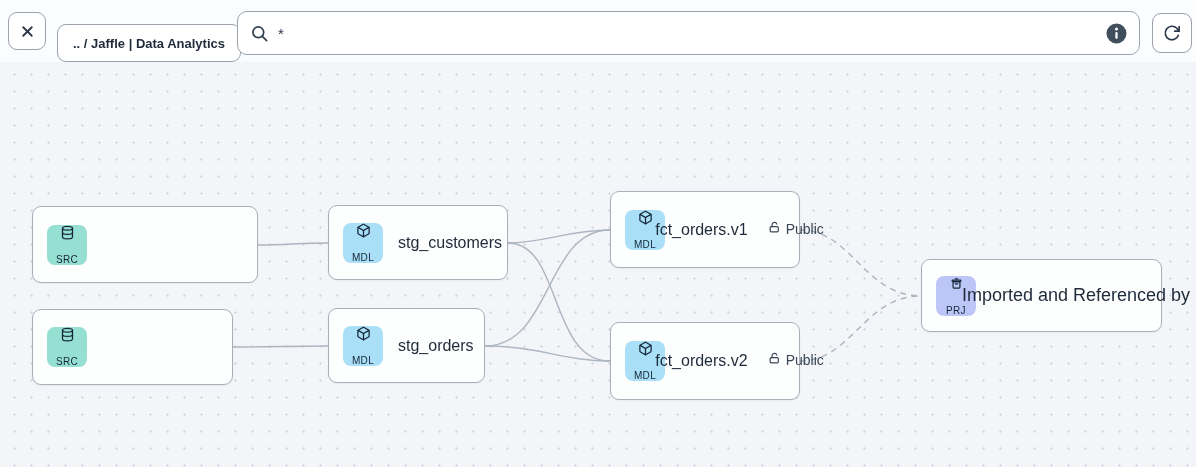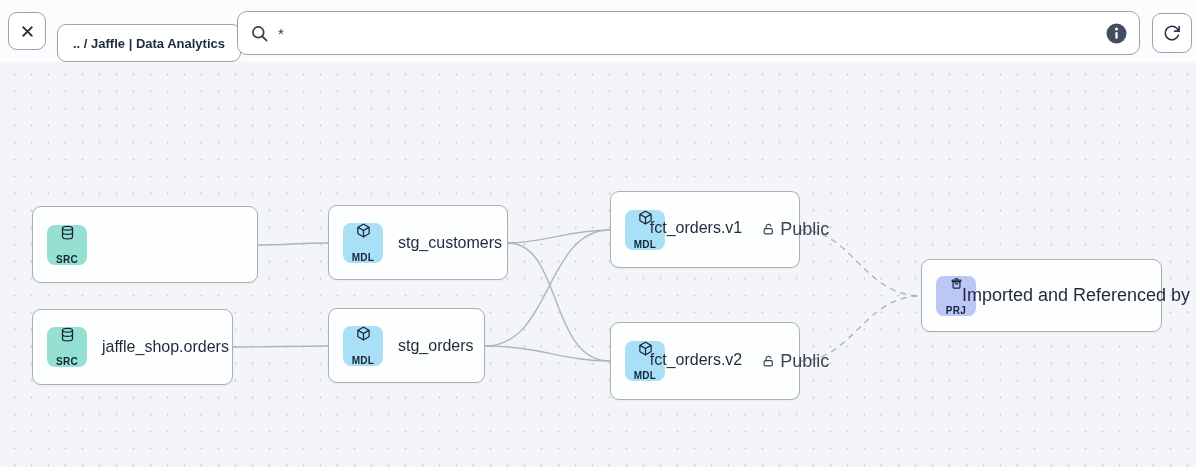--- a/index.html
+++ b/index.html
@@ -57,7 +57,7 @@
   .badge span{font-size:10px;font-weight:700;color:#152638;letter-spacing:.3px;line-height:1;margin-top:14px;}
   .ntext{display:flex;flex-direction:row;justify-content:center;gap:20px;min-width:0;}
   .ntitle{font-size:16px;color:var(--text);white-space:nowrap;}
-  .nsub{display:flex;align-items:center;gap:5px;font-size:18px;color:var(--text-soft);}
+  .nsub{display:flex;gap:5px;font-size:14px;color:var(--text-soft);}
   .nsmall{font-size:18px;color:var(--text);white-space:nowrap;}
   .nbig{font-size:17px;color:var(--text);white-space:nowrap;}
   svg{display:block}

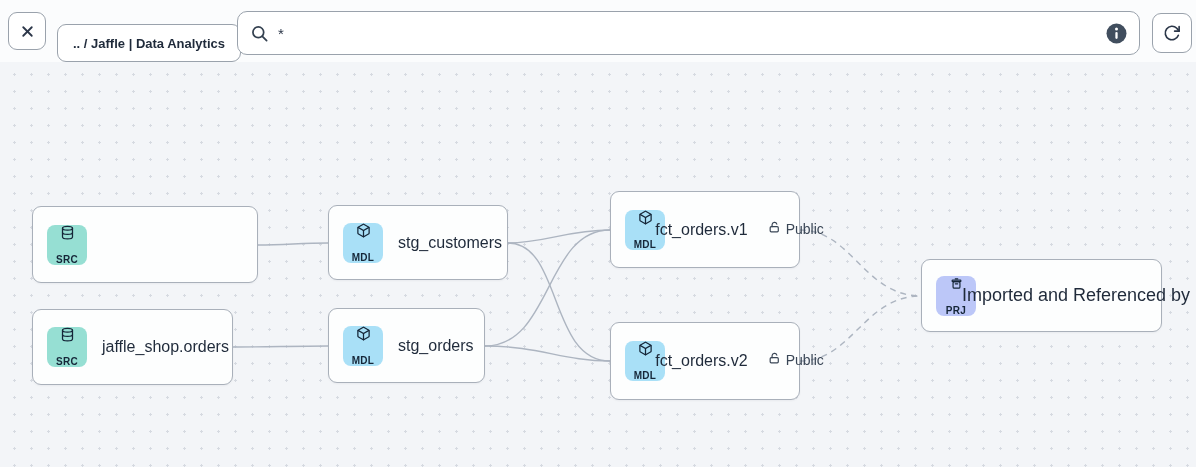--- a/index.html
+++ b/index.html
@@ -54,7 +54,7 @@
   .badge.src{background:var(--src-badge);text-align:right;}
   .badge.mdl{background:var(--mdl-badge);}
   .badge.prj{background:var(--prj-badge);}
-  .badge span{font-size:10px;font-weight:700;color:#152638;letter-spacing:.3px;line-height:1;margin-top:14px;}
+  .badge span{font-size:10px;font-weight:400;color:#152638;letter-spacing:.3px;line-height:1;margin-top:14px;}
   .ntext{display:flex;flex-direction:row;justify-content:center;gap:20px;min-width:0;}
   .ntitle{font-size:16px;color:var(--text);white-space:nowrap;}
   .nsub{display:flex;gap:5px;font-size:14px;color:var(--text-soft);}

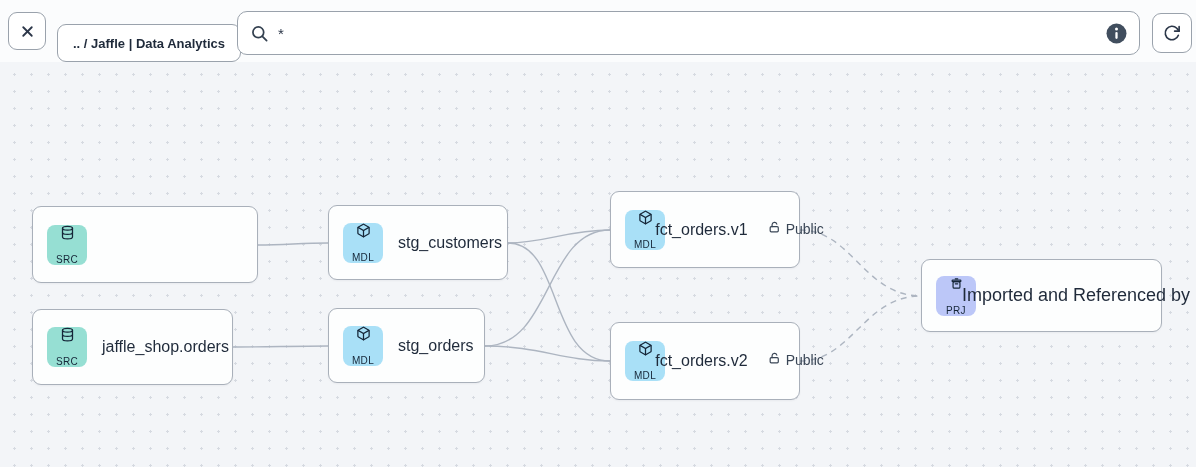--- a/index.html
+++ b/index.html
@@ -100,9 +100,6 @@
         </svg>
       <span>SRC</span>
     </div>
-    <div class="ntext">
-        <div class="ntitle">jaffle_shop.orders</div>
-      </div>
   </div>
 
   <div class="node" style="left:328px;top:205px;width:180px;height:75px">

